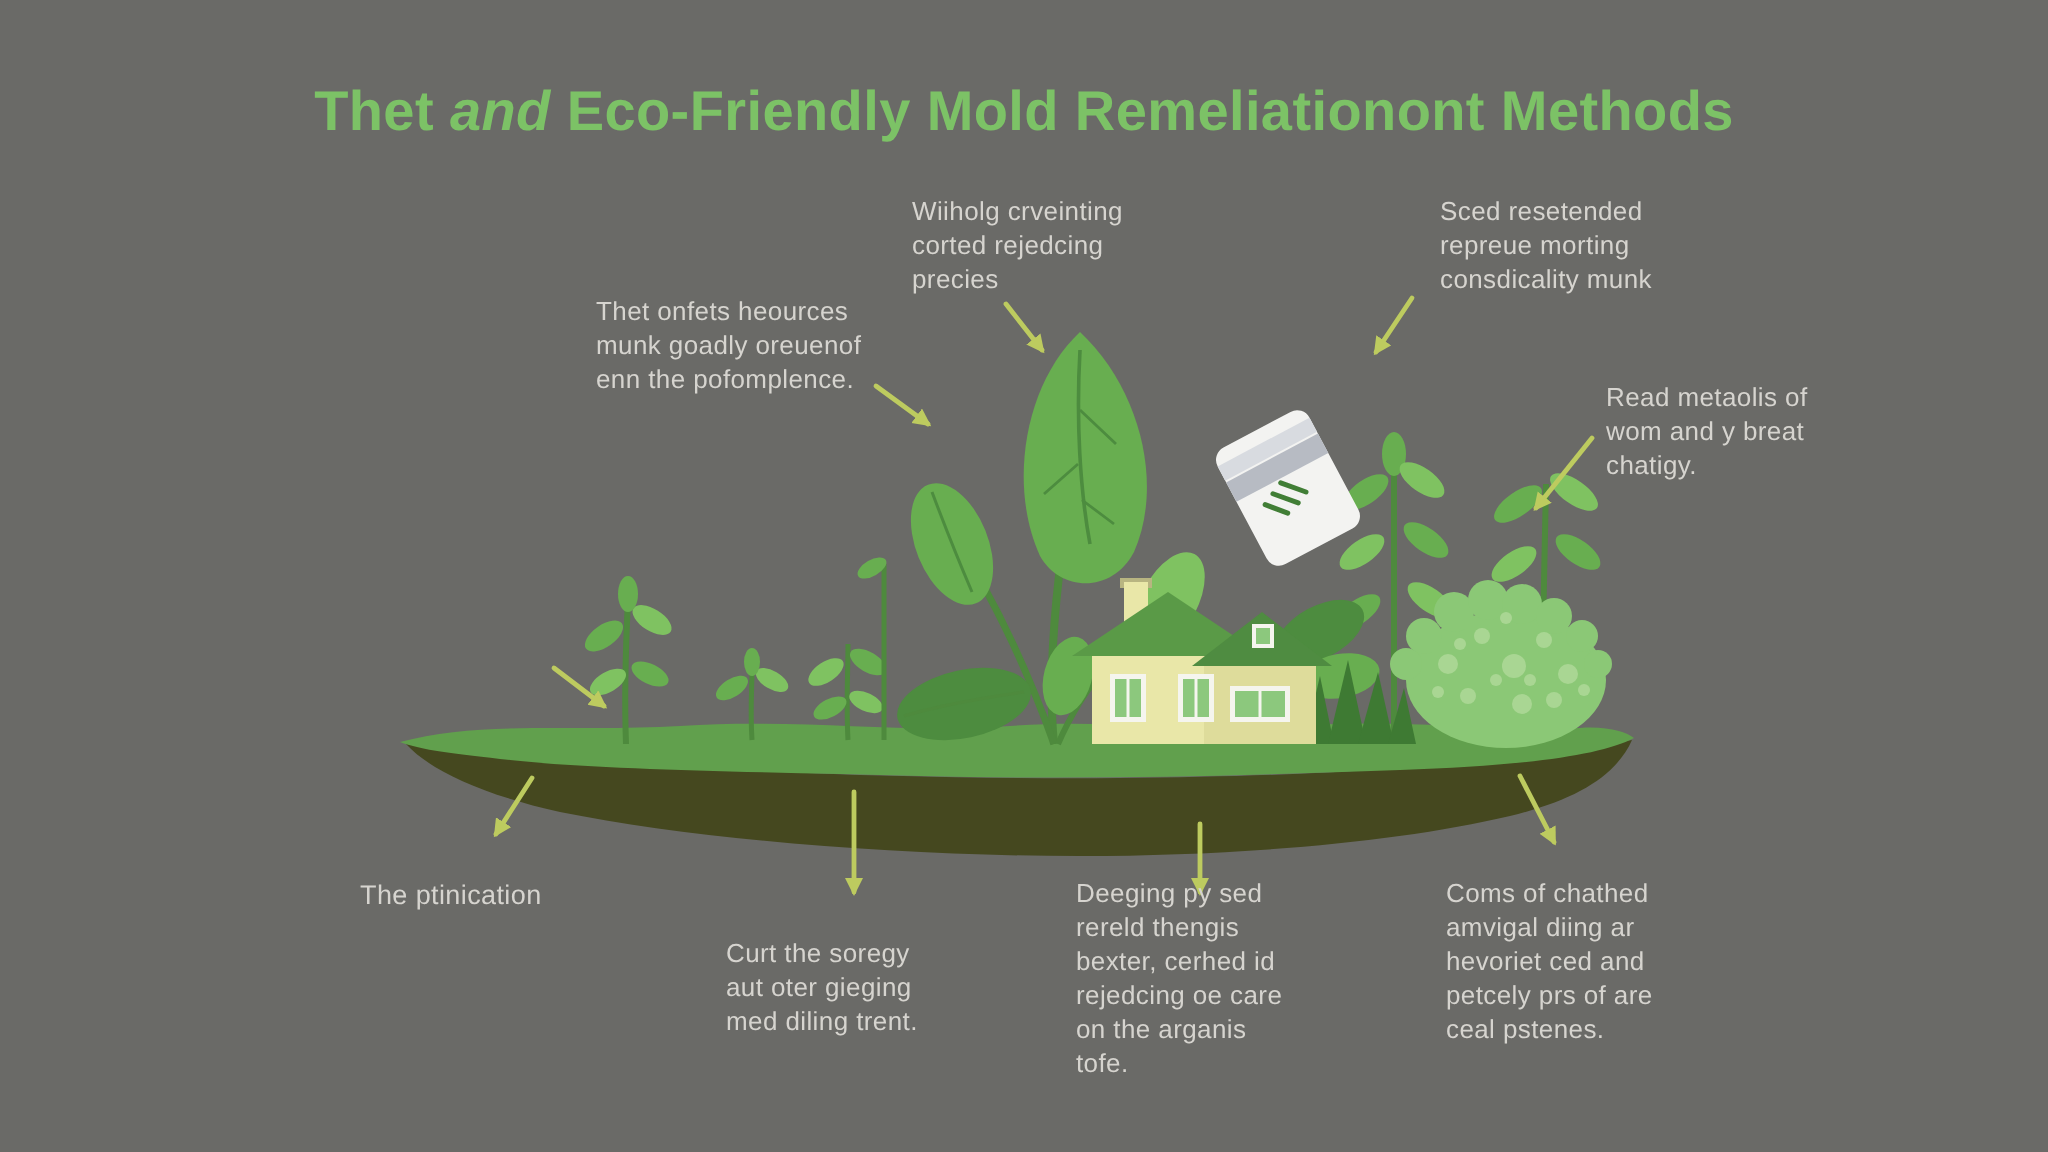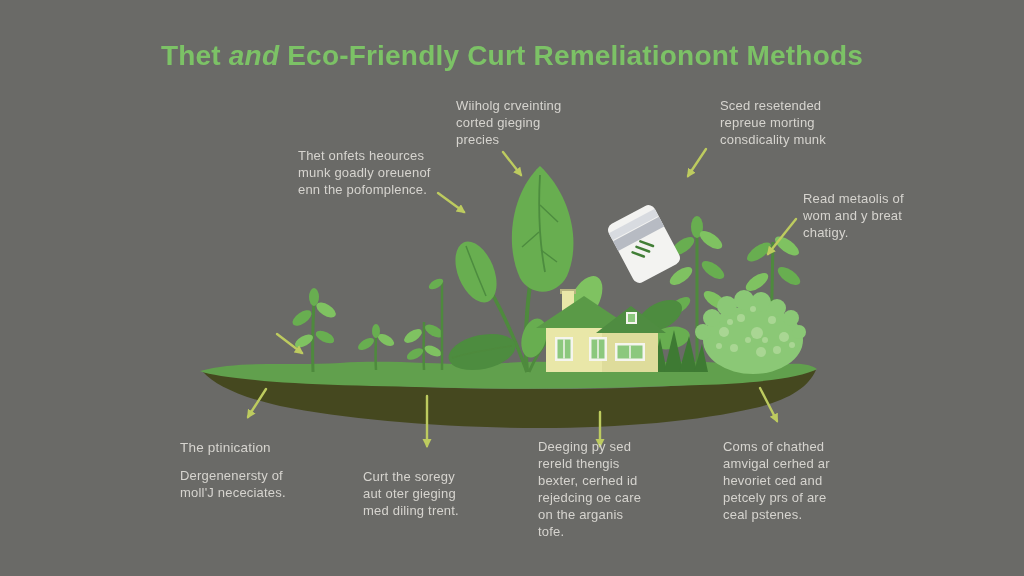--- a/index.html
+++ b/index.html
@@ -197,7 +197,7 @@
   </svg>
 
   <div class="page-title">
-    <span>Thet</span><span class="conj">and</span><span>Eco-Friendly Curt Remeliationont Methods</span>
+    <span>Thet</span><span class="conj">and</span><span>Eco-Friendly Mold Remeliationont Methods</span>
   </div>
 
   <div class="label" style="left:298px;top:147px">Thet onfets heources

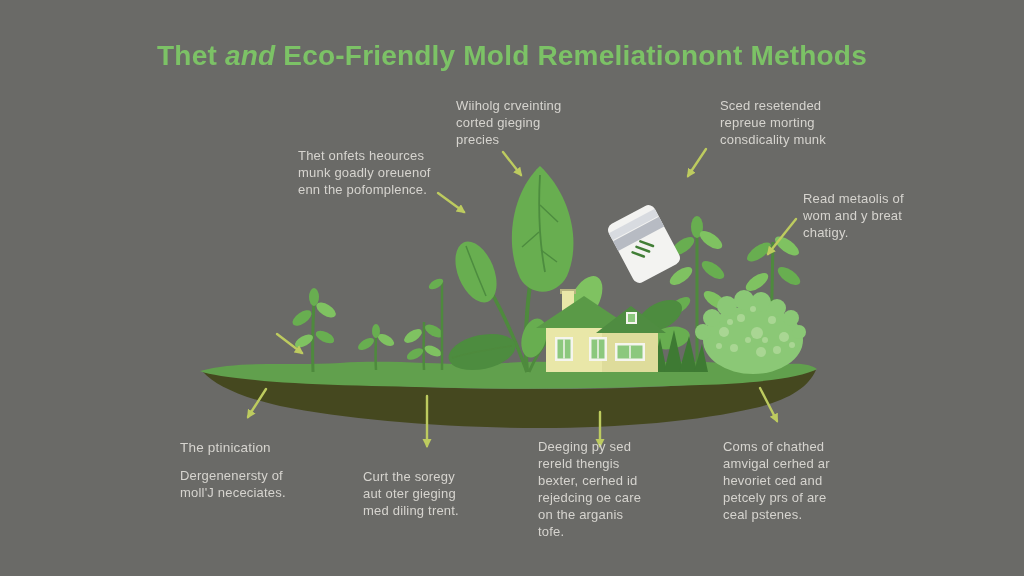--- a/index.html
+++ b/index.html
@@ -204,7 +204,7 @@
 munk goadly oreuenof
 enn the pofomplence.</div>
   <div class="label" style="left:456px;top:97px">Wiiholg crveinting
-corted gieging
+corted rejedcing
 precies</div>
   <div class="label" style="left:803px;top:190px">Read metaolis of
 wom and y breat

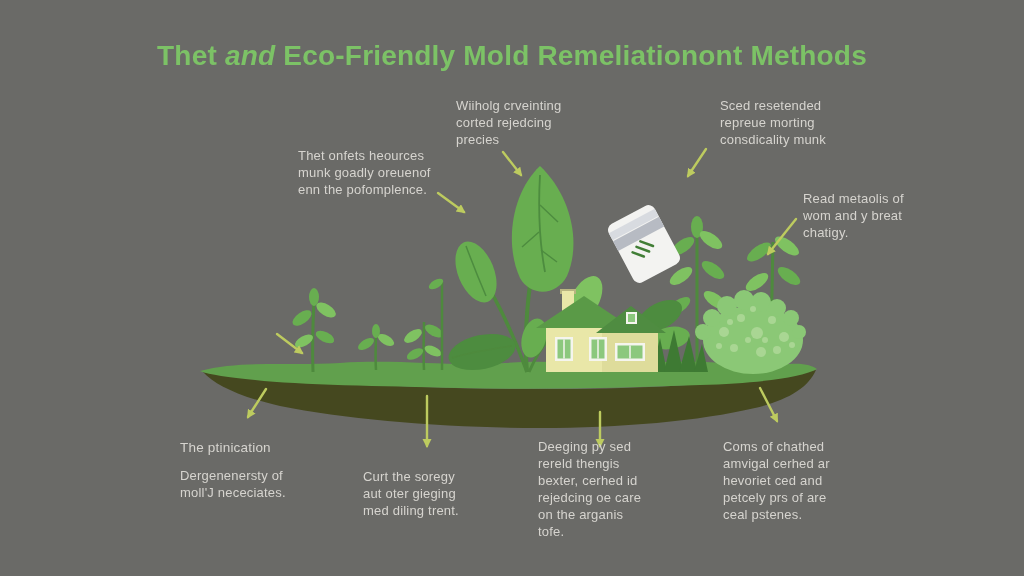--- a/index.html
+++ b/index.html
@@ -226,7 +226,7 @@
 aut oter gieging
 med diling trent.</div>
   <div class="label" style="left:723px;top:438px">Coms of chathed
-amvigal cerhed ar
+amvigal diing ar
 hevoriet ced and
 petcely prs of are
 ceal pstenes.</div>

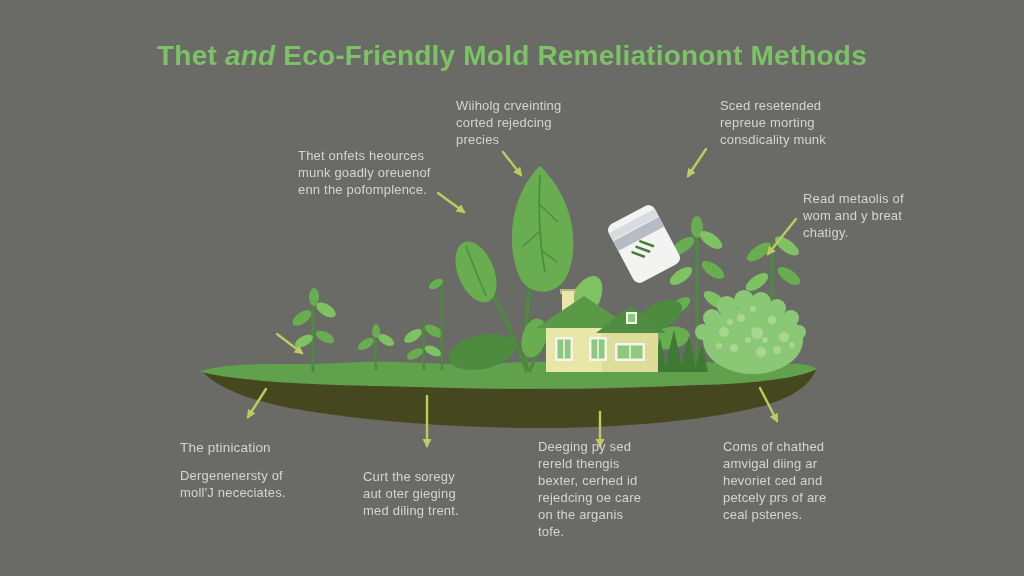--- a/index.html
+++ b/index.html
@@ -214,8 +214,6 @@
 consdicality munk</div>
 
   <div class="label head" style="left:180px;top:439px">The ptinication</div>
-  <div class="label" style="left:180px;top:467px">Dergenenersty of
-moll'J nececiates.</div>
   <div class="label" style="left:538px;top:438px">Deeging py sed
 rereld thengis
 bexter, cerhed id

